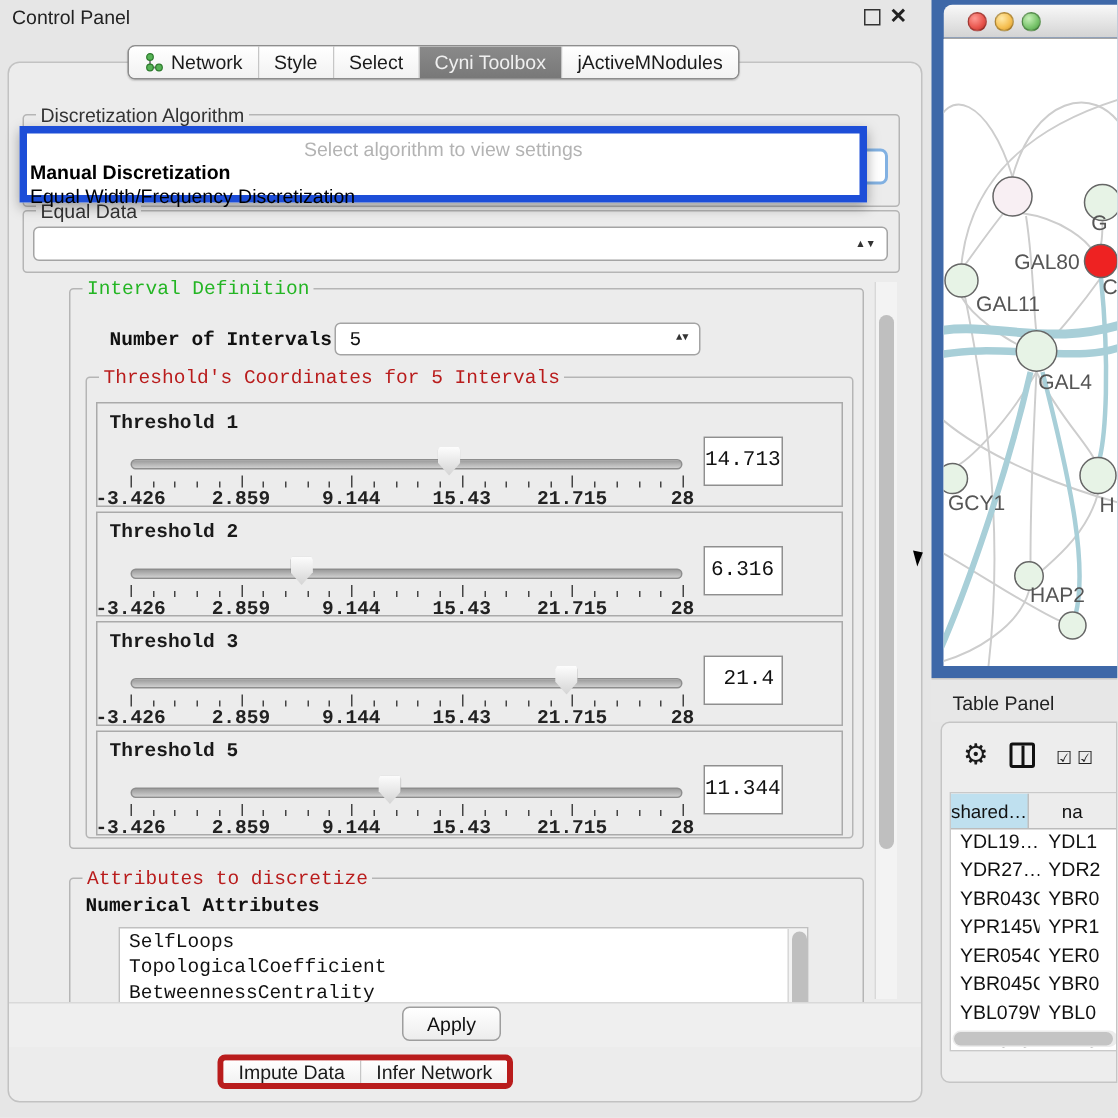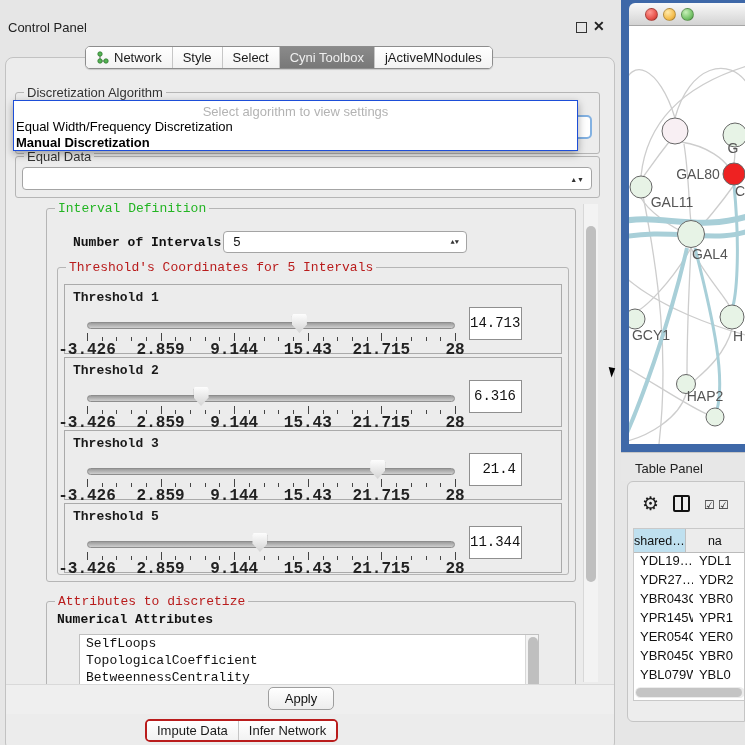--- a/index.html
+++ b/index.html
@@ -8,7 +8,7 @@
   .abs { position:absolute; }
 
   
-  #control-panel { left:0; top:16px; width:621px; height:654px; background:#e6e6e6; }
+  #control-panel { left:0; top:0; width:621px; height:654px; background:#e6e6e6; }
   #cp-titlebar { left:0; top:0; width:621px; height:22px; }
   #cp-title { left:8px; top:4px; font-size:13px; color:#222; }
   #cp-float { left:576px; top:6px; width:11px; height:11px; border:1.5px solid #333; background:transparent; }

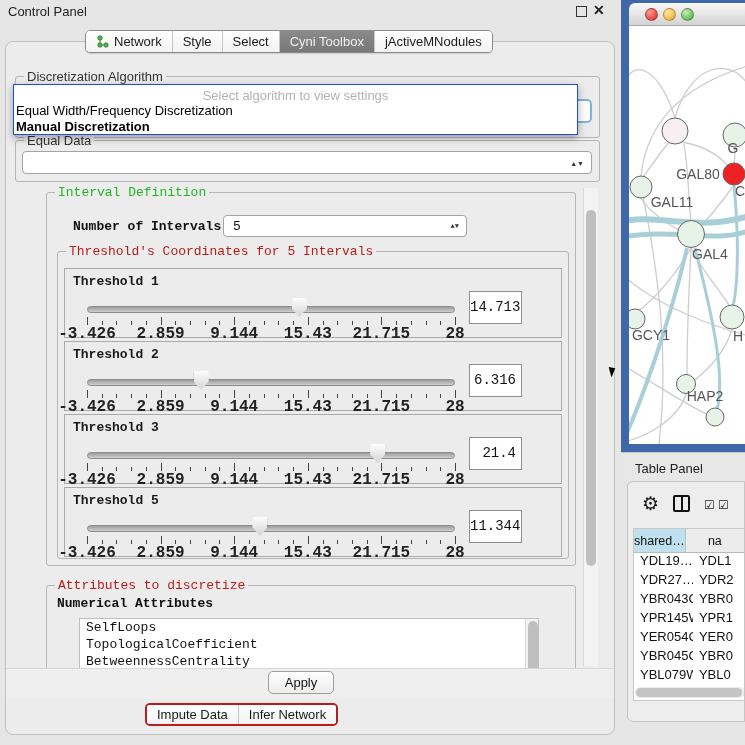--- a/index.html
+++ b/index.html
@@ -36,7 +36,7 @@
 
   
   #algo-combo-hidden { left:20px; top:99px; width:572px; height:24px; background:#fff; border:2px solid #82b1e2; border-radius:5px; z-index:18; }
-  #algo-popup { left:13px; top:84px; width:565px; height:51px; background:#fff; border:1px solid #1d4ed8; box-shadow:0 3px 8px rgba(0,0,0,.35); z-index:20; }
+  #algo-popup { left:13px; top:84px; width:565px; height:51px; background:#fff; border:5px solid #1d4ed8; box-shadow:0 3px 8px rgba(0,0,0,.35); z-index:20; }
   #algo-ph { text-align:center; font-size:13px; color:#b3b3b3; margin-top:3px; }
   .algo-opt { font-size:13px; color:#000; padding-left:2px; line-height:16px; }
   .algo-opt.bold { font-weight:bold; }

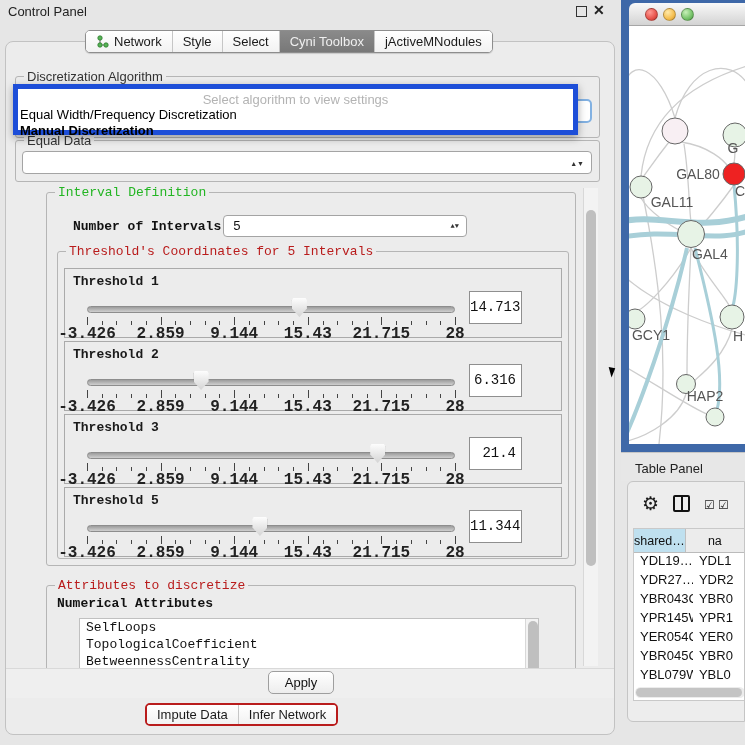--- a/index.html
+++ b/index.html
@@ -142,8 +142,8 @@
   <div id="algo-combo-hidden" class="abs"></div>
   <div id="algo-popup" class="abs">
     <div id="algo-ph">Select algorithm to view settings</div>
+    <div class="algo-opt bold">Manual Discretization</div>
     <div class="algo-opt">Equal Width/Frequency Discretization</div>
-    <div class="algo-opt bold">Manual Discretization</div>
   </div>
 
   <div class="group" style="left:15px; top:140px; width:585px; height:42px;">

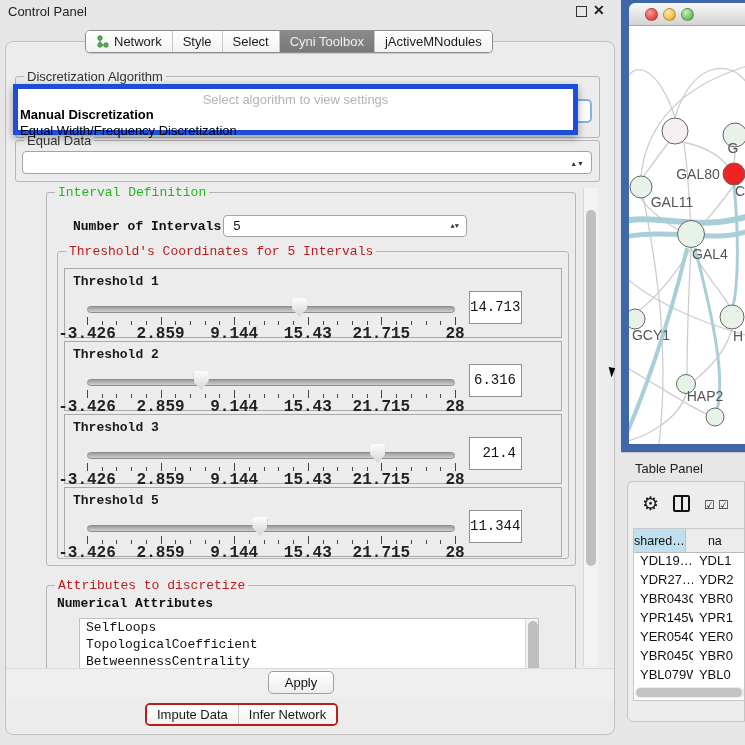--- a/index.html
+++ b/index.html
@@ -54,7 +54,7 @@
   .ticks { position:absolute; left:22px; top:48px; width:368px; height:8px; }
   .tick { position:absolute; bottom:0; width:1px; background:#444; }
   .scale { position:absolute; left:22px; top:56px; width:368px; height:12px; }
-  .scale span { position:absolute; transform:translateX(-50%); font-size:16px; font-weight:bold; color:#222; white-space:nowrap; }
+  .scale span { position:absolute; transform:translateX(-50%); font-size:13px; font-weight:bold; color:#222; white-space:nowrap; }
   .th-value { position:absolute; left:404px; top:22px; width:53px; height:33px; background:#fff; border:1px solid #8f8f8f; font-size:14px; text-align:right; padding-right:5px; line-height:31px; }
 
   

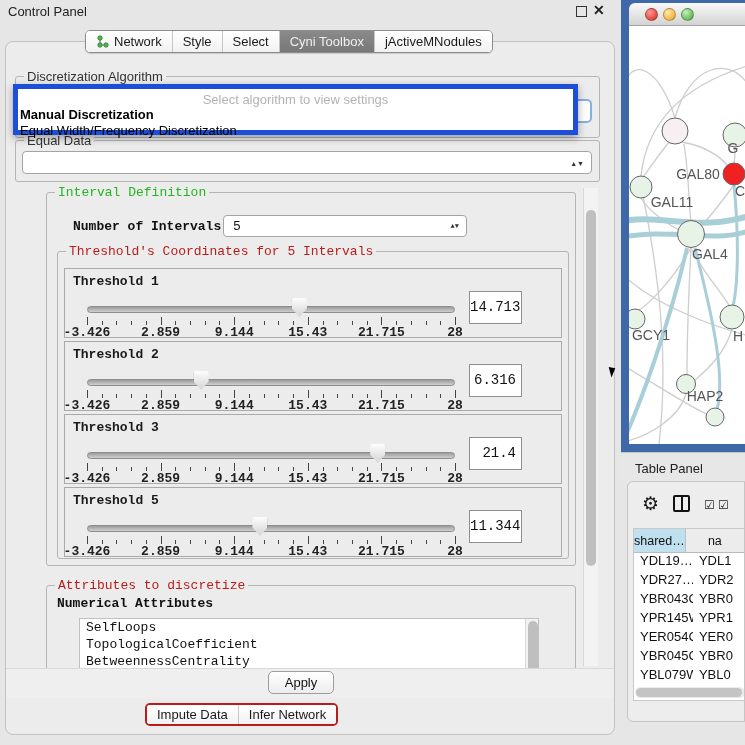--- a/index.html
+++ b/index.html
@@ -64,7 +64,7 @@
   
   #apply-strip { left:6px; top:668px; width:608px; height:30px; border-top:1px solid #d9d9d9; background:#efefef; }
   #apply-btn { left:268px; top:671px; width:66px; height:23px; background:linear-gradient(#ffffff,#ededed); border:1px solid #9e9e9e; border-radius:5px; font-size:13px; text-align:center; line-height:21px; }
-  #bottom-tabs { left:145px; top:703px; height:23px; display:flex; border:2px solid #b91c1c; border-radius:5px; overflow:hidden; background:#fff; z-index:5; }
+  #bottom-tabs { left:145px; top:703px; height:23px; display:flex; border:4px solid #b91c1c; border-radius:5px; overflow:hidden; background:#fff; z-index:5; }
 
   
   #net-window { left:621px; top:0; width:124px; height:452px; background:#3e68a8; }

